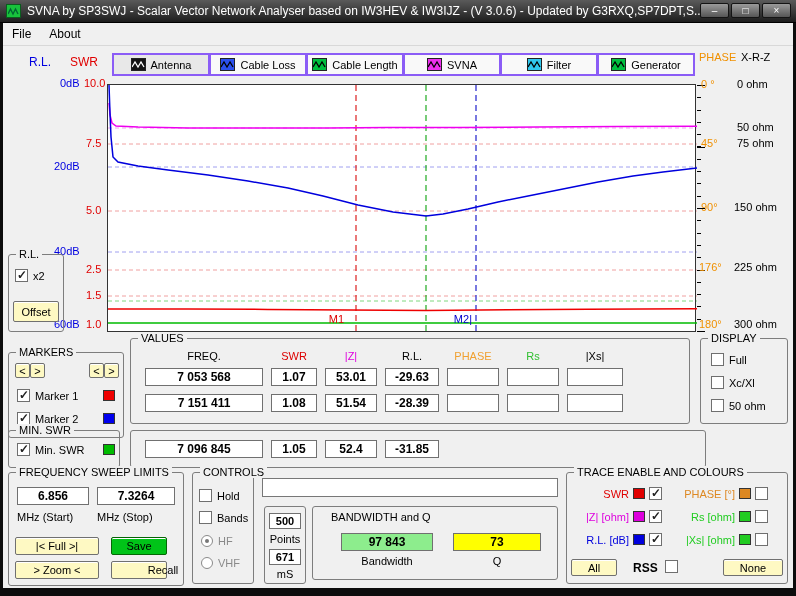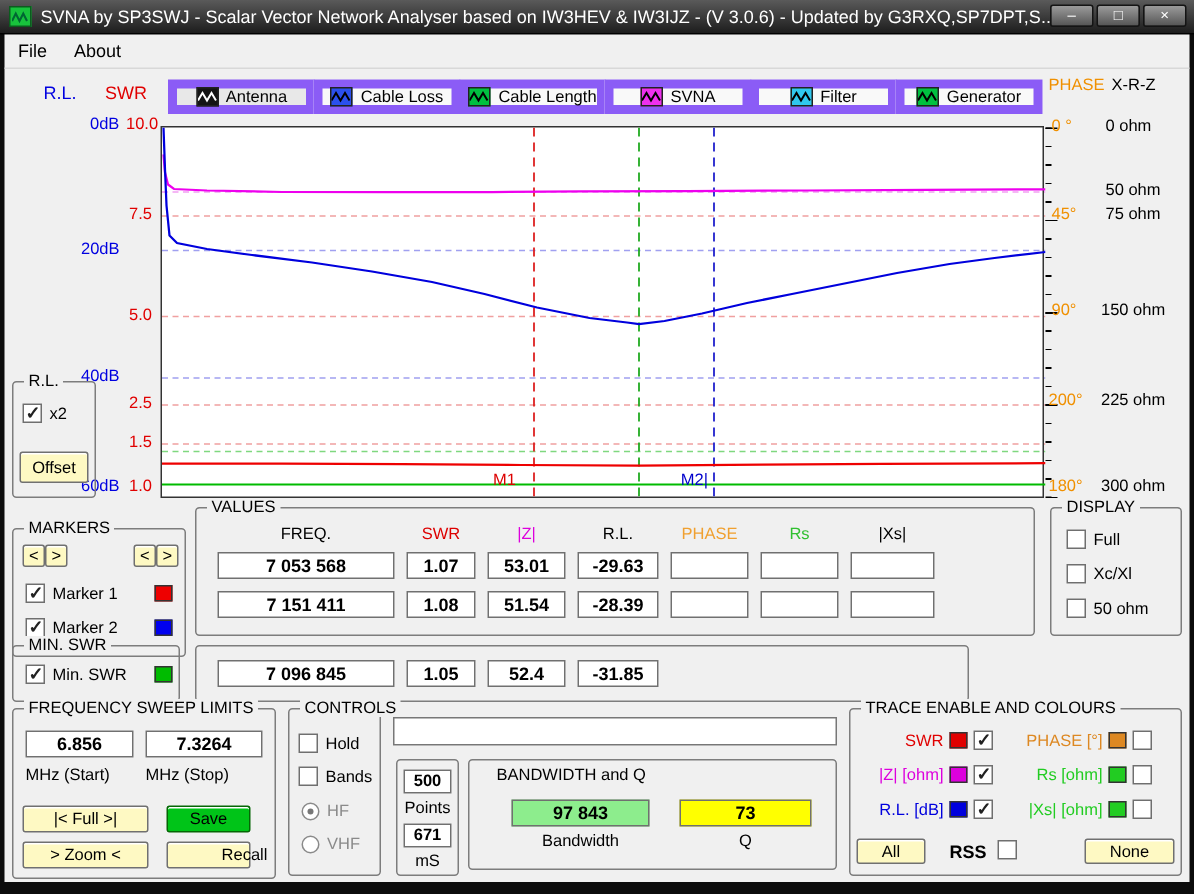--- a/index.html
+++ b/index.html
@@ -30,7 +30,7 @@
   
   .tb-row { position:absolute; left:112px; top:53px; width:583px; height:23px; display:flex; }
   .tb-btn { flex:1; display:flex; align-items:center; justify-content:center; gap:5px;
-    background:#f9f9f9; border:6px solid #8b5cf6; margin-left:-1px; font-size:11px; }
+    background:#f9f9f9; border:2px solid #8b5cf6; margin-left:-1px; font-size:11px; }
   .tb-btn:first-child { margin-left:0; background:#e8e8e8; }
   .tb-icon { width:15px; height:13px; border:1px solid #222; display:flex; align-items:center; justify-content:center; }
   .tb-btn:first-child .tb-icon polyline { stroke:#fff; }

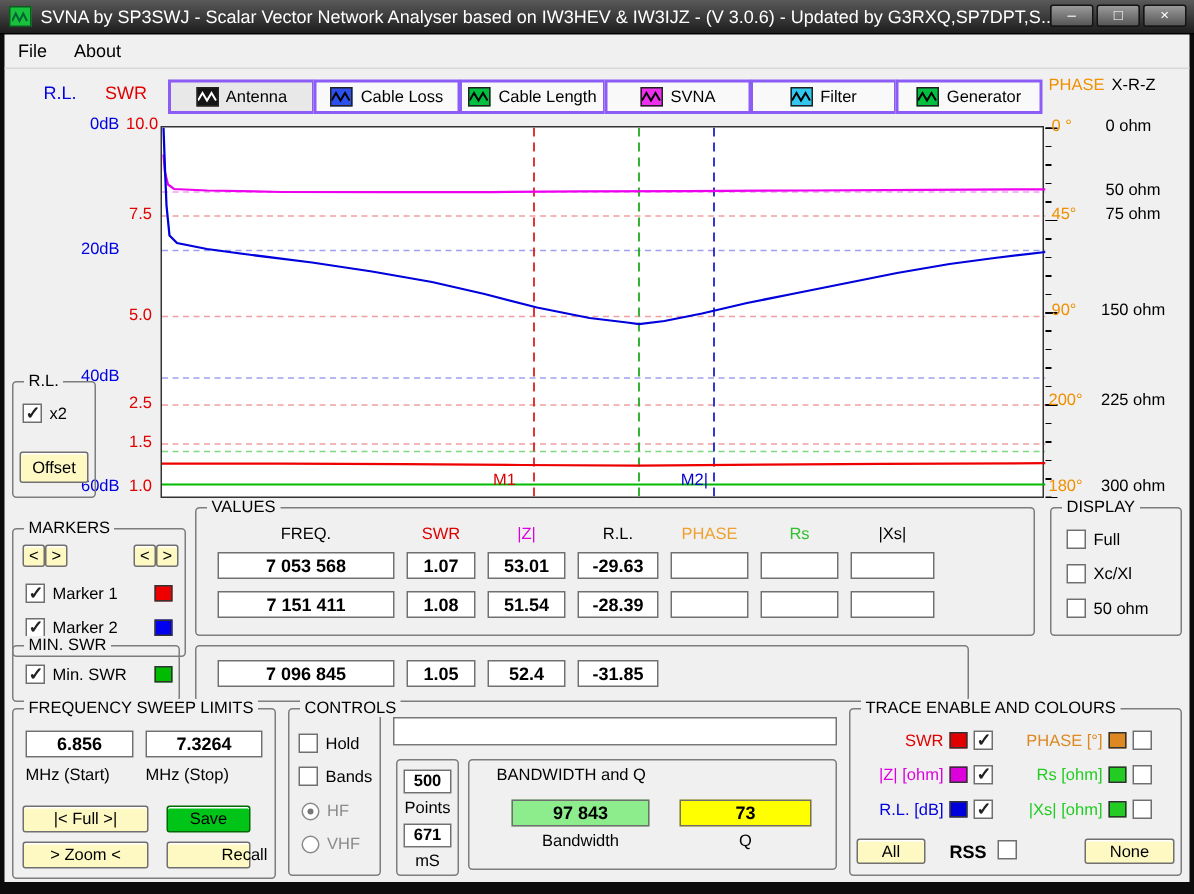--- a/index.html
+++ b/index.html
@@ -196,7 +196,7 @@
   <div class="lbl" style="left:701px; top:78px; color:#f09000;">0 °</div>
   <div class="lbl" style="left:701px; top:137px; color:#f09000;">45°</div>
   <div class="lbl" style="left:701px; top:201px; color:#f09000;">90°</div>
-  <div class="lbl" style="left:699px; top:261px; color:#f09000;">200°</div>
+  <div class="lbl" style="left:699px; top:261px; color:#f09000;">176°</div>
   <div class="lbl" style="left:699px; top:318px; color:#f09000;">180°</div>
   <div class="lbl" style="left:737px; top:78px;">0 ohm</div>
   <div class="lbl" style="left:737px; top:121px;">50 ohm</div>

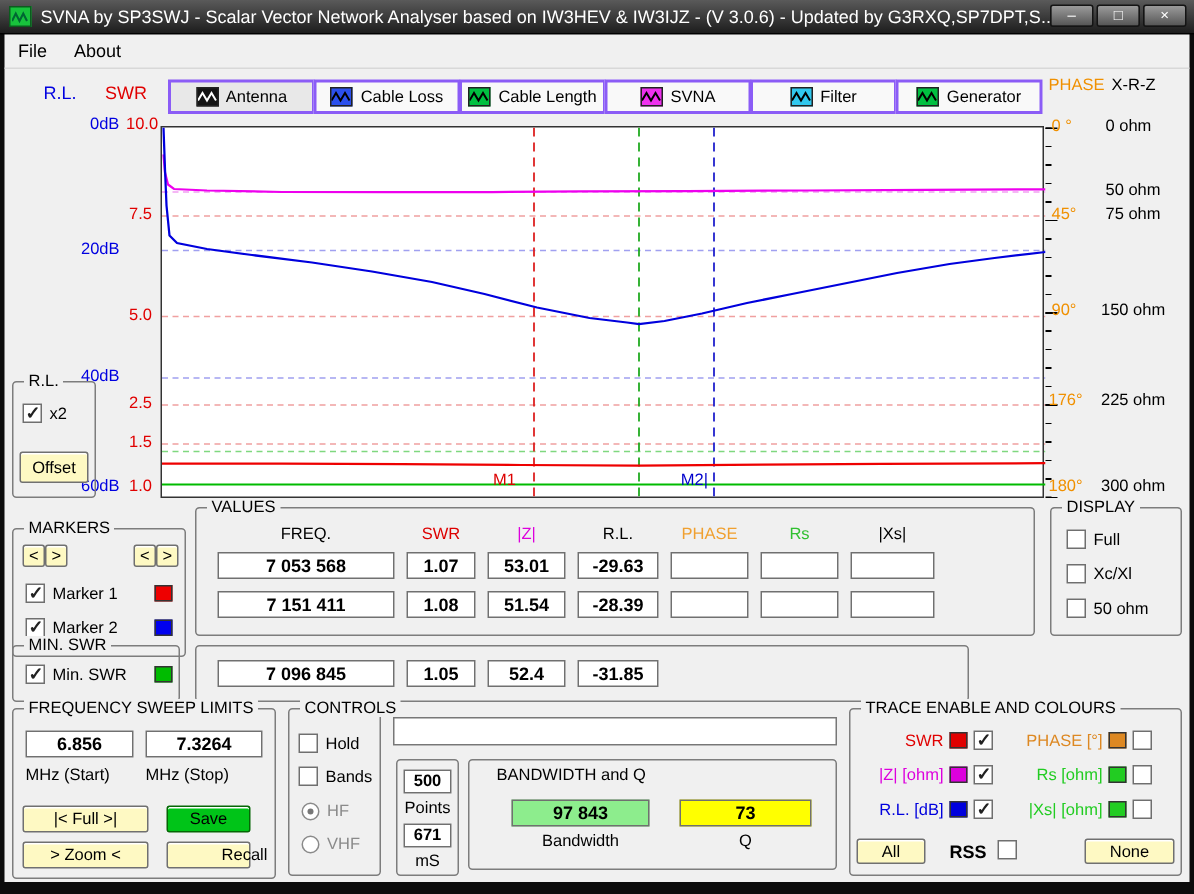--- a/index.html
+++ b/index.html
@@ -271,7 +271,7 @@
       <div class="swatch" style="background-color: rgb(0, 187, 0);"></div>
     </div>
   </div>
-  <div class="group" style="left:130px; top:430px; width:516px; height:38px;padding-left:11px;">
+  <div class="group" style="left:130px; top:430px; width:576px; height:38px;padding-left:11px;">
     <div class="vgrid" style="left:14px; top:9px; width:478px;">
       <div class="gcell">7 096 845</div>
       <div class="gcell">1.05</div>

